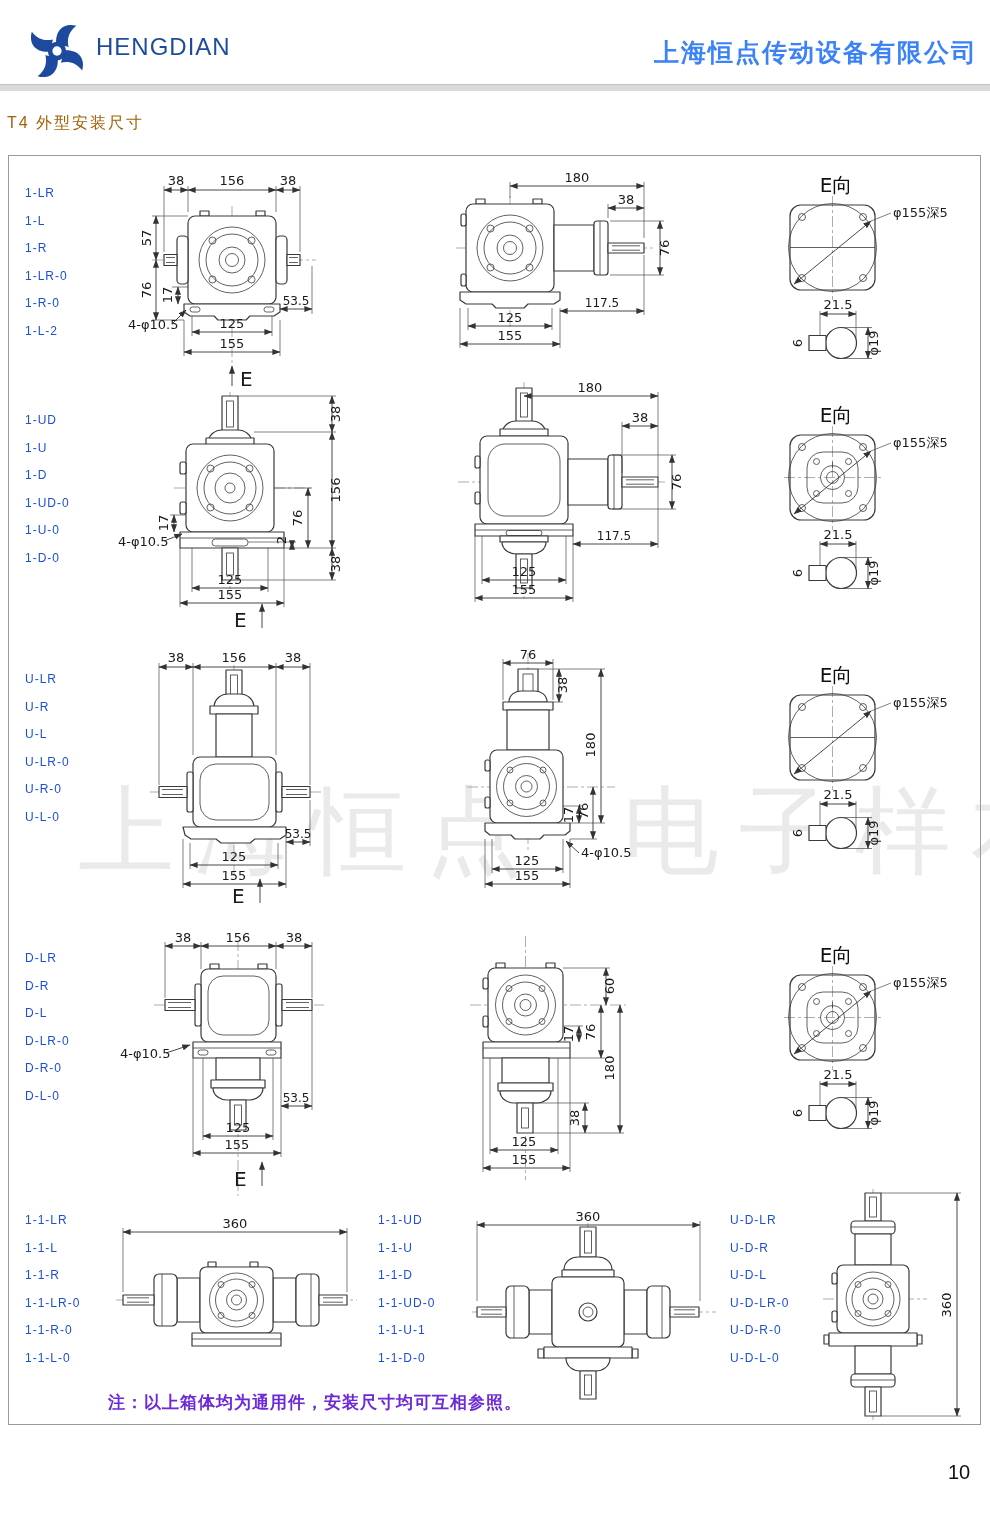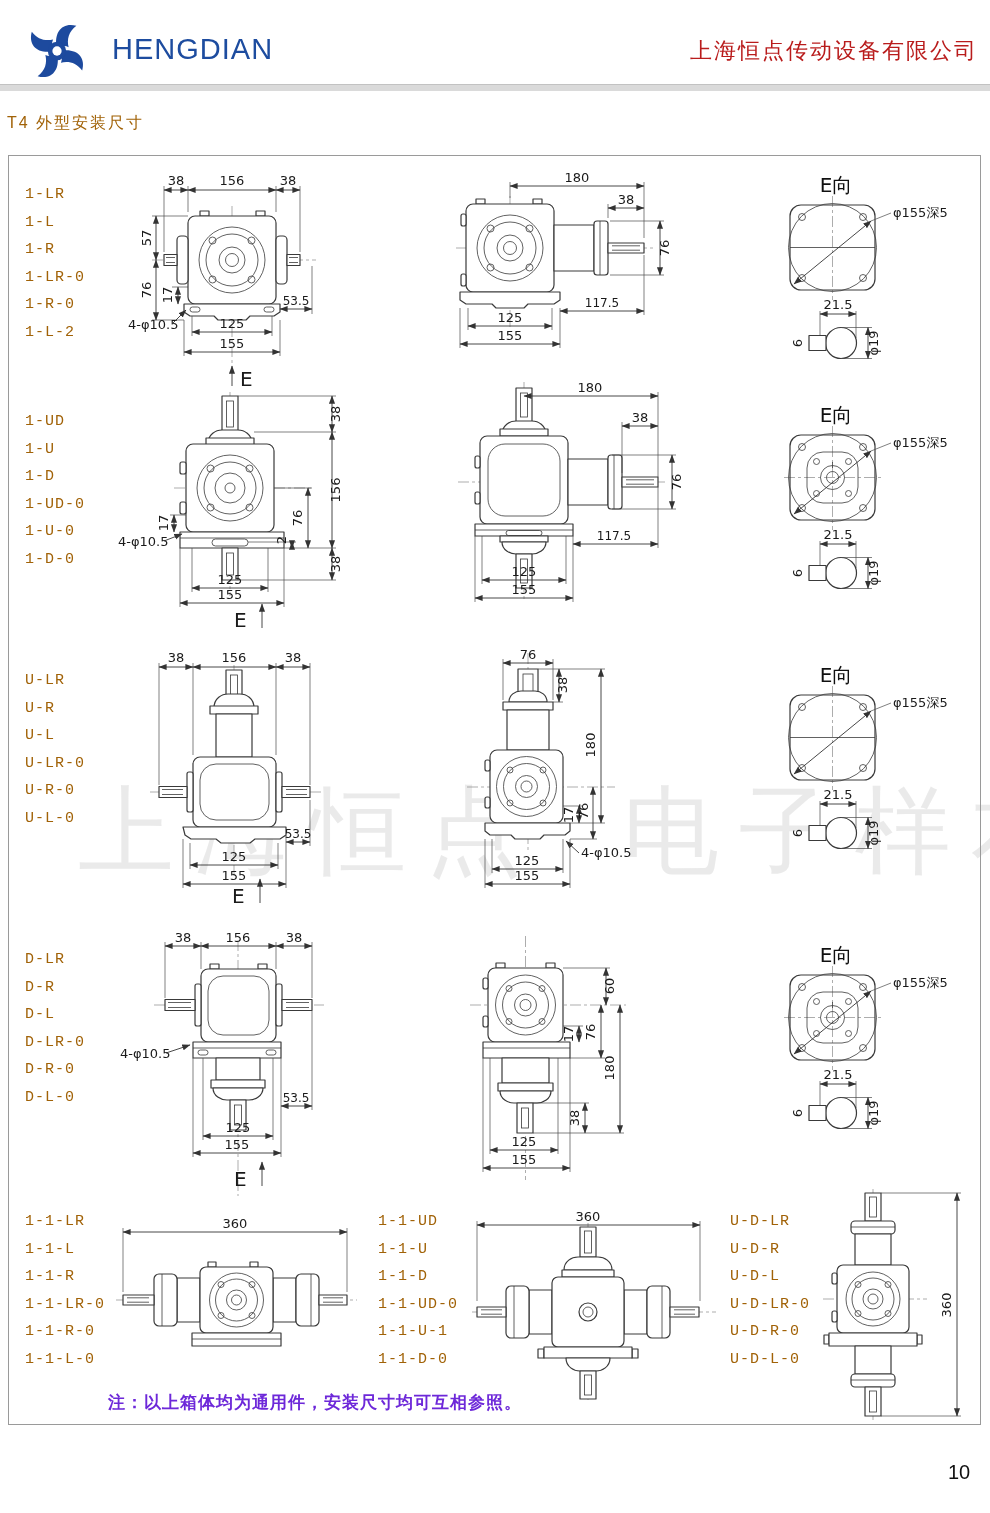--- a/index.html
+++ b/index.html
@@ -6,7 +6,7 @@
   html,body{background:#fff}
   .page{position:relative;width:990px;height:1513px;background:#fff;overflow:hidden;
         font-family:"Liberation Sans","DejaVu Sans",sans-serif;color:#111}
-  .brand{position:absolute;left:112px;top:33px;font-size:29px;color:#1d4c9f;letter-spacing:1px}
+  .brand{position:absolute;left:96px;top:33px;font-size:24px;color:#1d4c9f;letter-spacing:1px}
   .company{position:absolute;right:12px;top:36px;font-size:22px;font-weight:normal;color:#b91c1c;letter-spacing:2px}
   .divider{position:absolute;left:0;top:84px;width:990px;height:7px;background:#dadada;border-top:1px solid #c2c2c2}
   .ptitle{position:absolute;left:7px;top:113px;font-size:16px;color:#a16207;letter-spacing:2px}

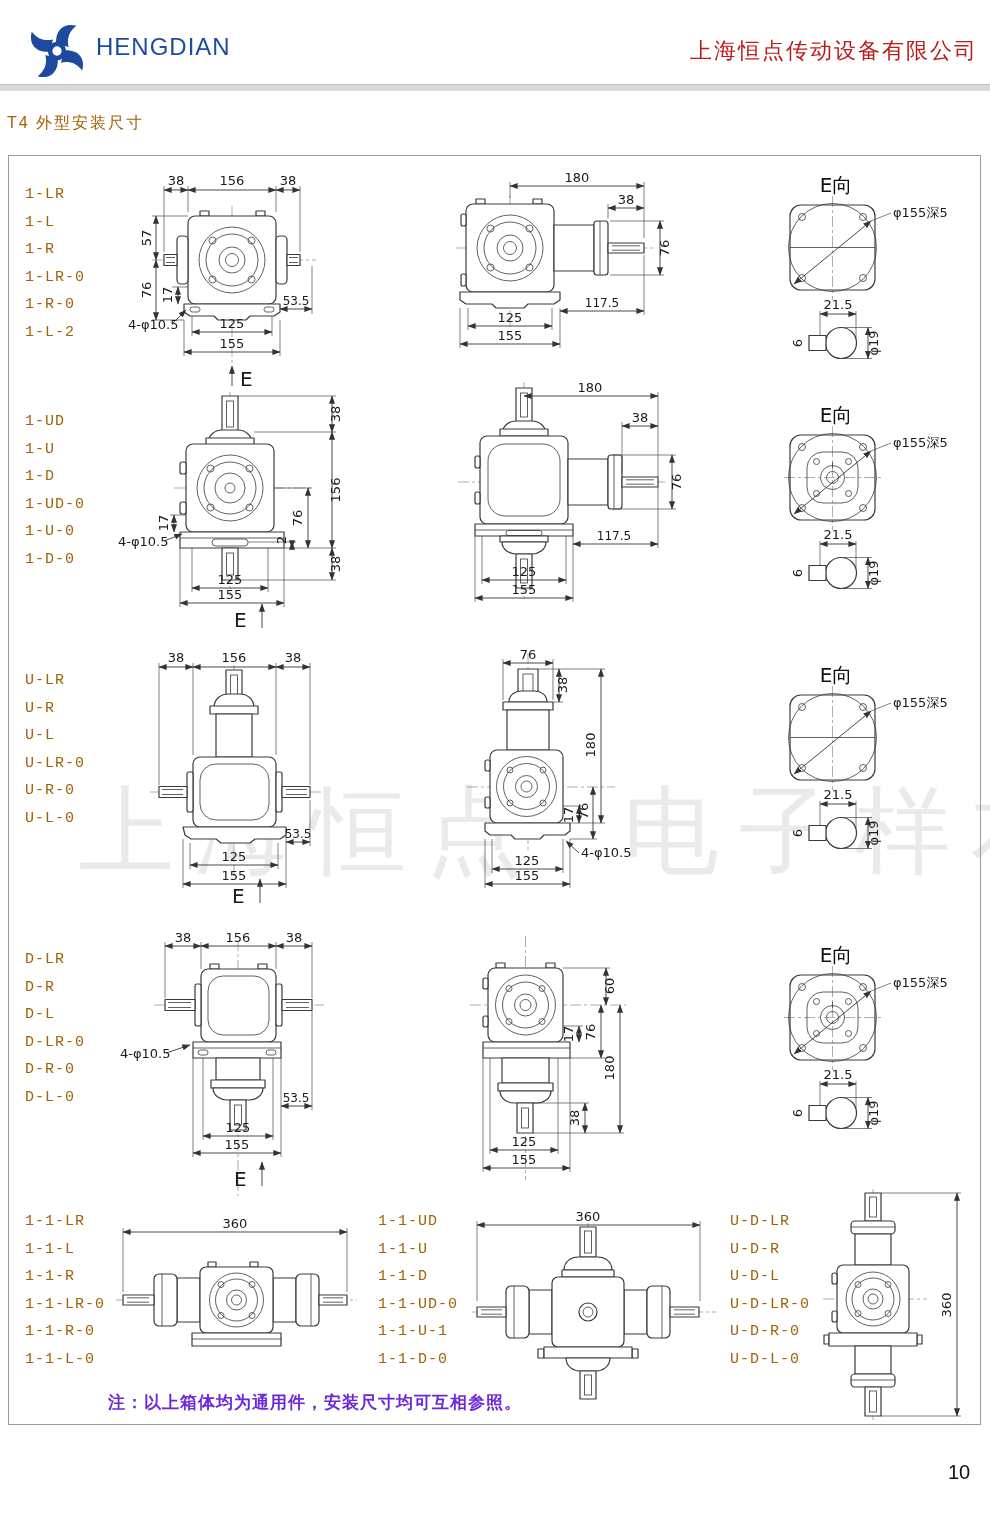--- a/index.html
+++ b/index.html
@@ -7,7 +7,7 @@
   .page{position:relative;width:990px;height:1513px;background:#fff;overflow:hidden;
         font-family:"Liberation Sans","DejaVu Sans",sans-serif;color:#111}
   .brand{position:absolute;left:96px;top:33px;font-size:24px;color:#1d4c9f;letter-spacing:1px}
-  .company{position:absolute;right:12px;top:36px;font-size:22px;font-weight:normal;color:#b91c1c;letter-spacing:2px}
+  .company{position:absolute;right:12px;top:36px;font-size:25px;font-weight:bold;color:#3b82f6;letter-spacing:2px}
   .divider{position:absolute;left:0;top:84px;width:990px;height:7px;background:#dadada;border-top:1px solid #c2c2c2}
   .ptitle{position:absolute;left:7px;top:113px;font-size:16px;color:#a16207;letter-spacing:2px}
   .frame{position:absolute;left:8px;top:155px;width:973px;height:1270px;border:1px solid #9a9a9a}

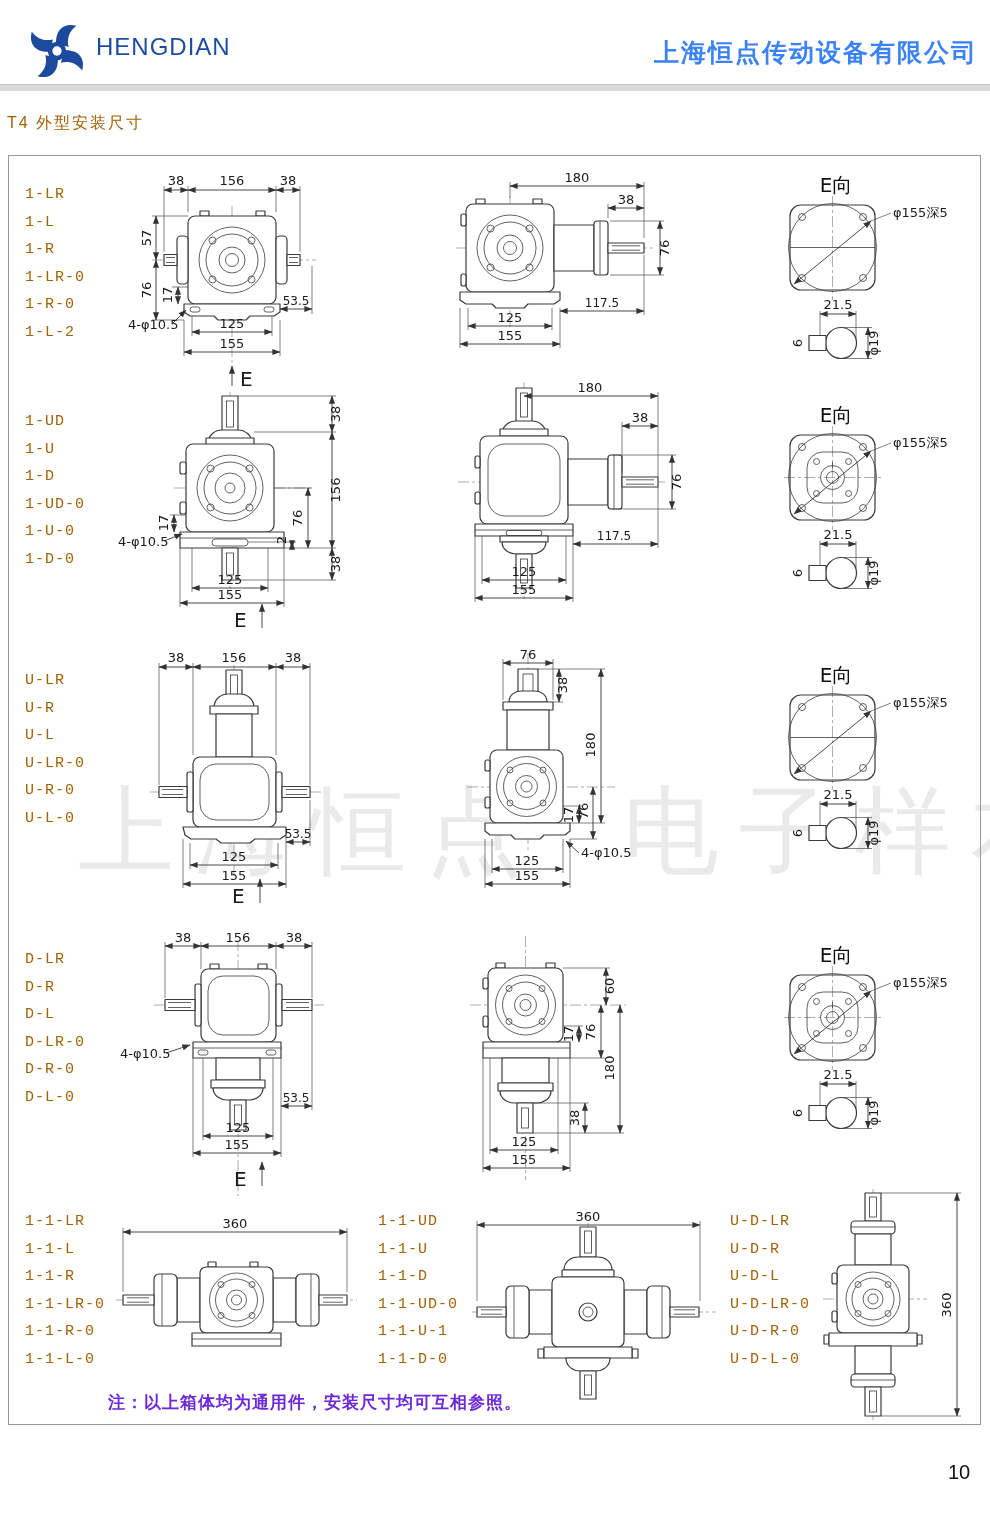--- a/index.html
+++ b/index.html
@@ -14,7 +14,7 @@
   .wm{position:absolute;left:78px;top:768px;font-size:96px;color:#9b9b9b;opacity:.20;letter-spacing:20px;
       word-spacing:34px;white-space:nowrap;z-index:0;font-family:"Liberation Sans",sans-serif}
   .models{position:absolute;z-index:2}
-  .models div{font-family:Liberation Mono, monospace;font-size:15px;letter-spacing:1px;color:#a16207;height:27.5px}
+  .models div{font-family:Liberation Sans, sans-serif;font-size:12px;letter-spacing:1px;color:#1d4ed8;height:27.5px}
   .note{position:absolute;left:108px;top:1391px;font-size:17px;font-weight:600;color:#6d28d9;letter-spacing:1px;z-index:2}
   .pageno{position:absolute;left:948px;top:1461px;font-size:20px;color:#111}
   svg.dw{position:absolute;overflow:visible;z-index:1}

